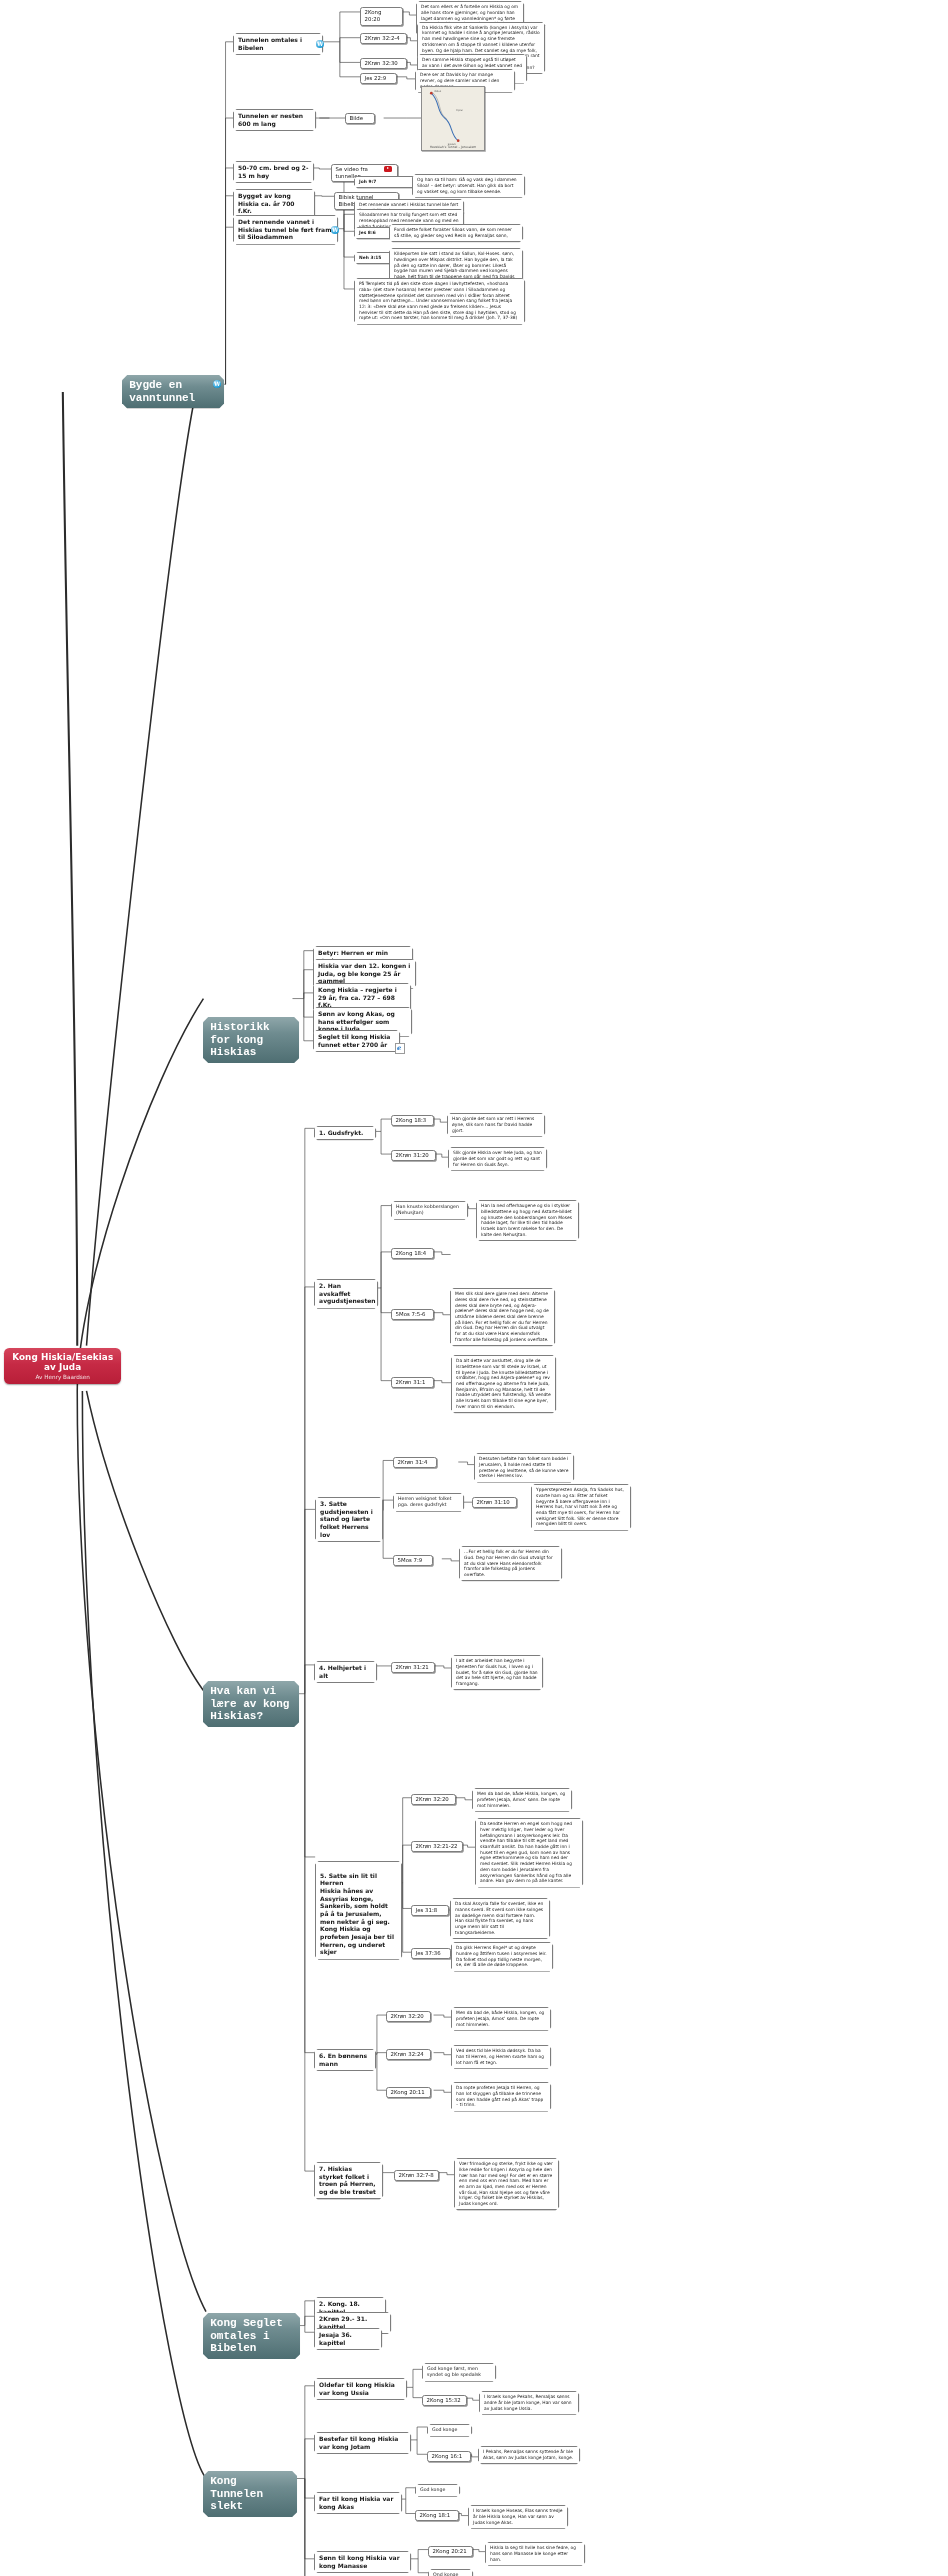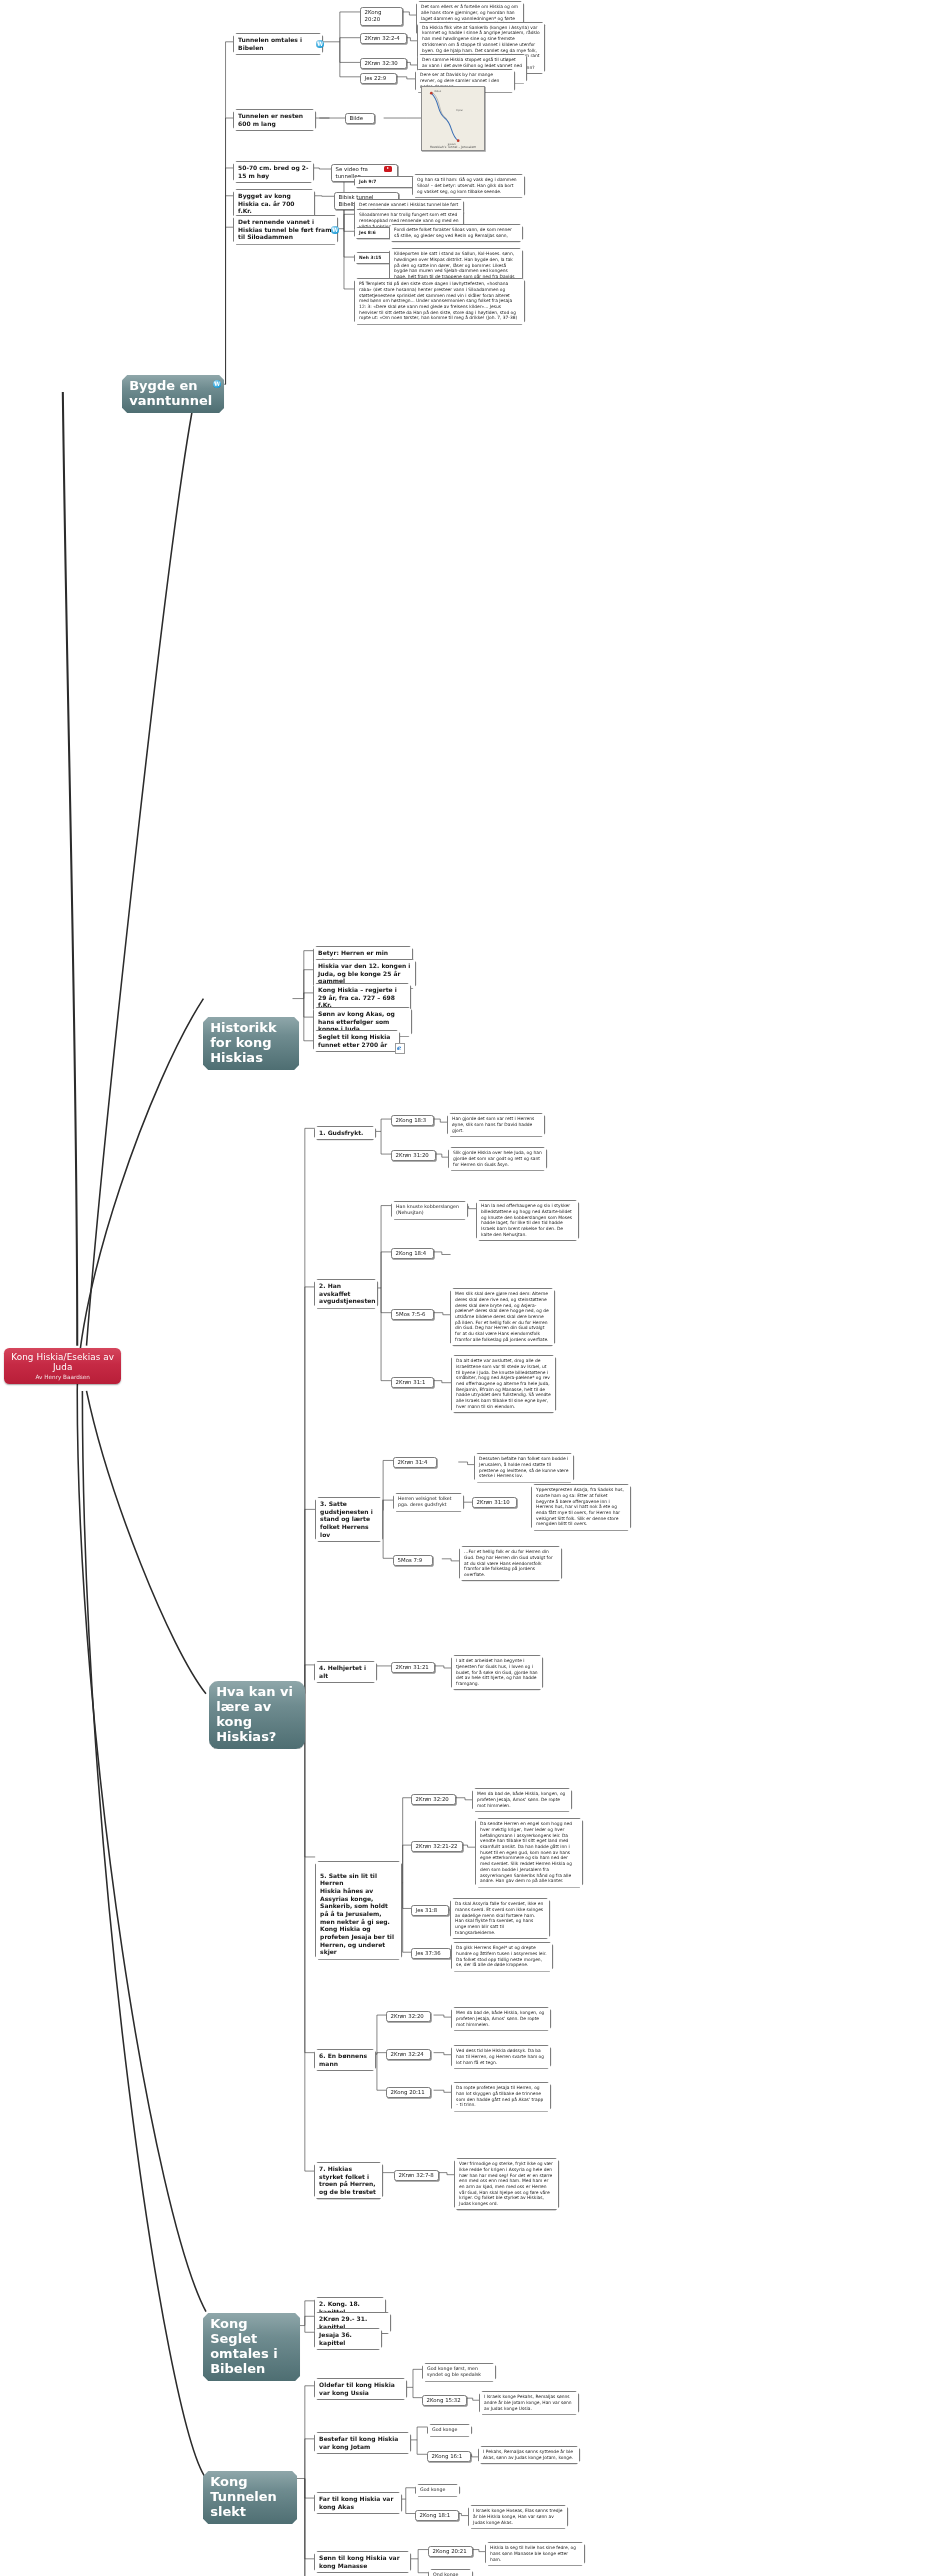--- a/index.html
+++ b/index.html
@@ -44,7 +44,7 @@
     position:absolute;
     color:#fff;
     font-weight:bold;
-    font-size:13px;
+    font-size:11px;
     line-height:1.15;
     padding:4.1px 7.2px;
     background:linear-gradient(to bottom,#8fa7aa 0%,#6f8c90 35%,#4e6e72 100%);
@@ -53,6 +53,7 @@
     
     clip-path:polygon(5.2px 0,calc(100% - 5.2px) 0,100% 5.2px,100% calc(100% - 5.2px),
                       calc(100% - 5.2px) 100%,5.2px 100%,0 calc(100% - 5.2px),0 5.2px);
+    font-family:Liberation Mono, monospace;
   }
 
   

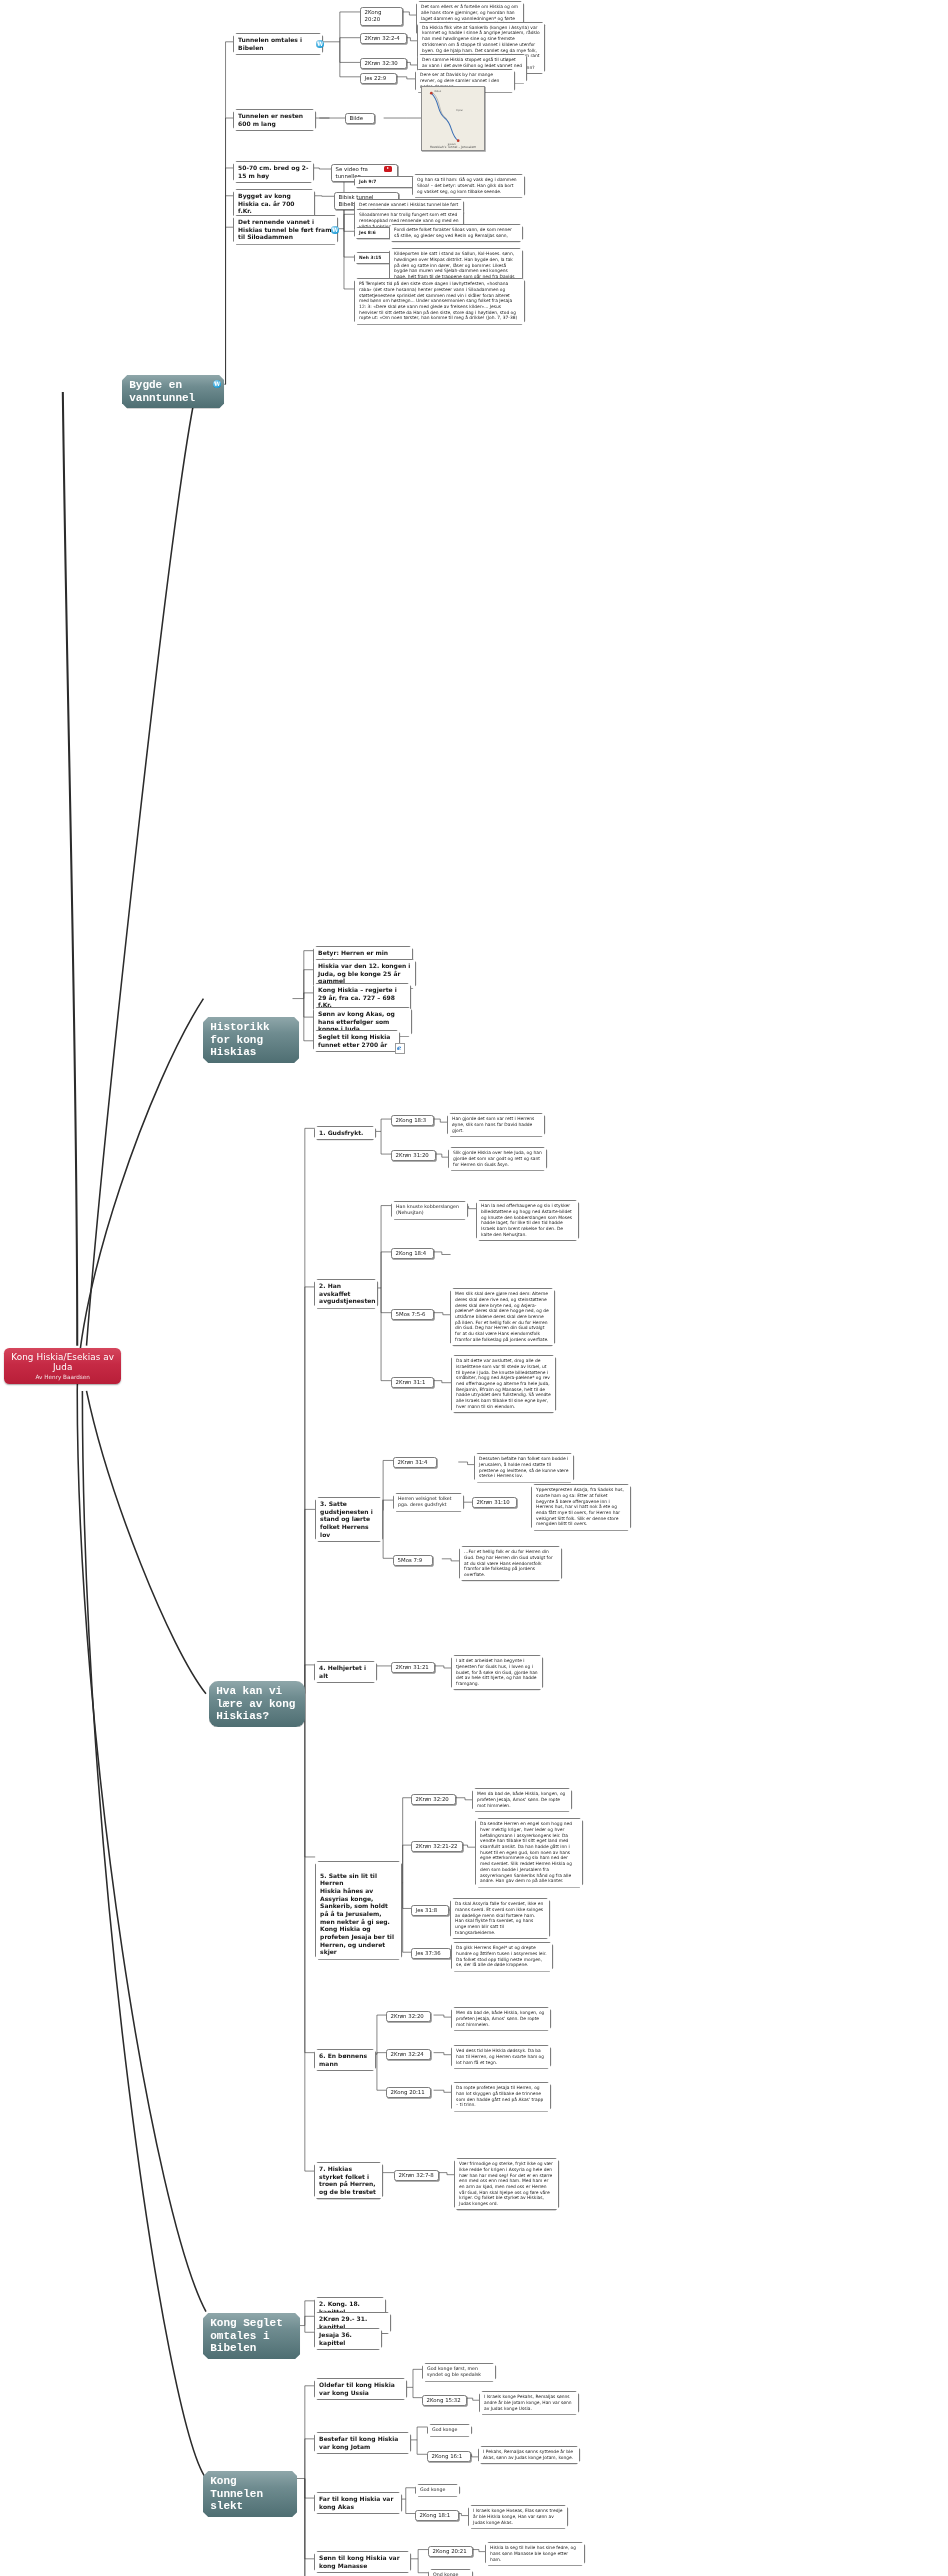--- a/index.html
+++ b/index.html
@@ -33,7 +33,7 @@
     z-index:20;
   }
   .root-title{
-    font-size:8.8px;font-weight:normal;line-height:1.12;letter-spacing:0.1px;
+    font-size:8.8px;font-weight:bold;line-height:1.12;letter-spacing:0.1px;
   }
   .root-sub{
     font-size:5.7px;font-weight:normal;margin-top:1px;color:#f3dfe2;

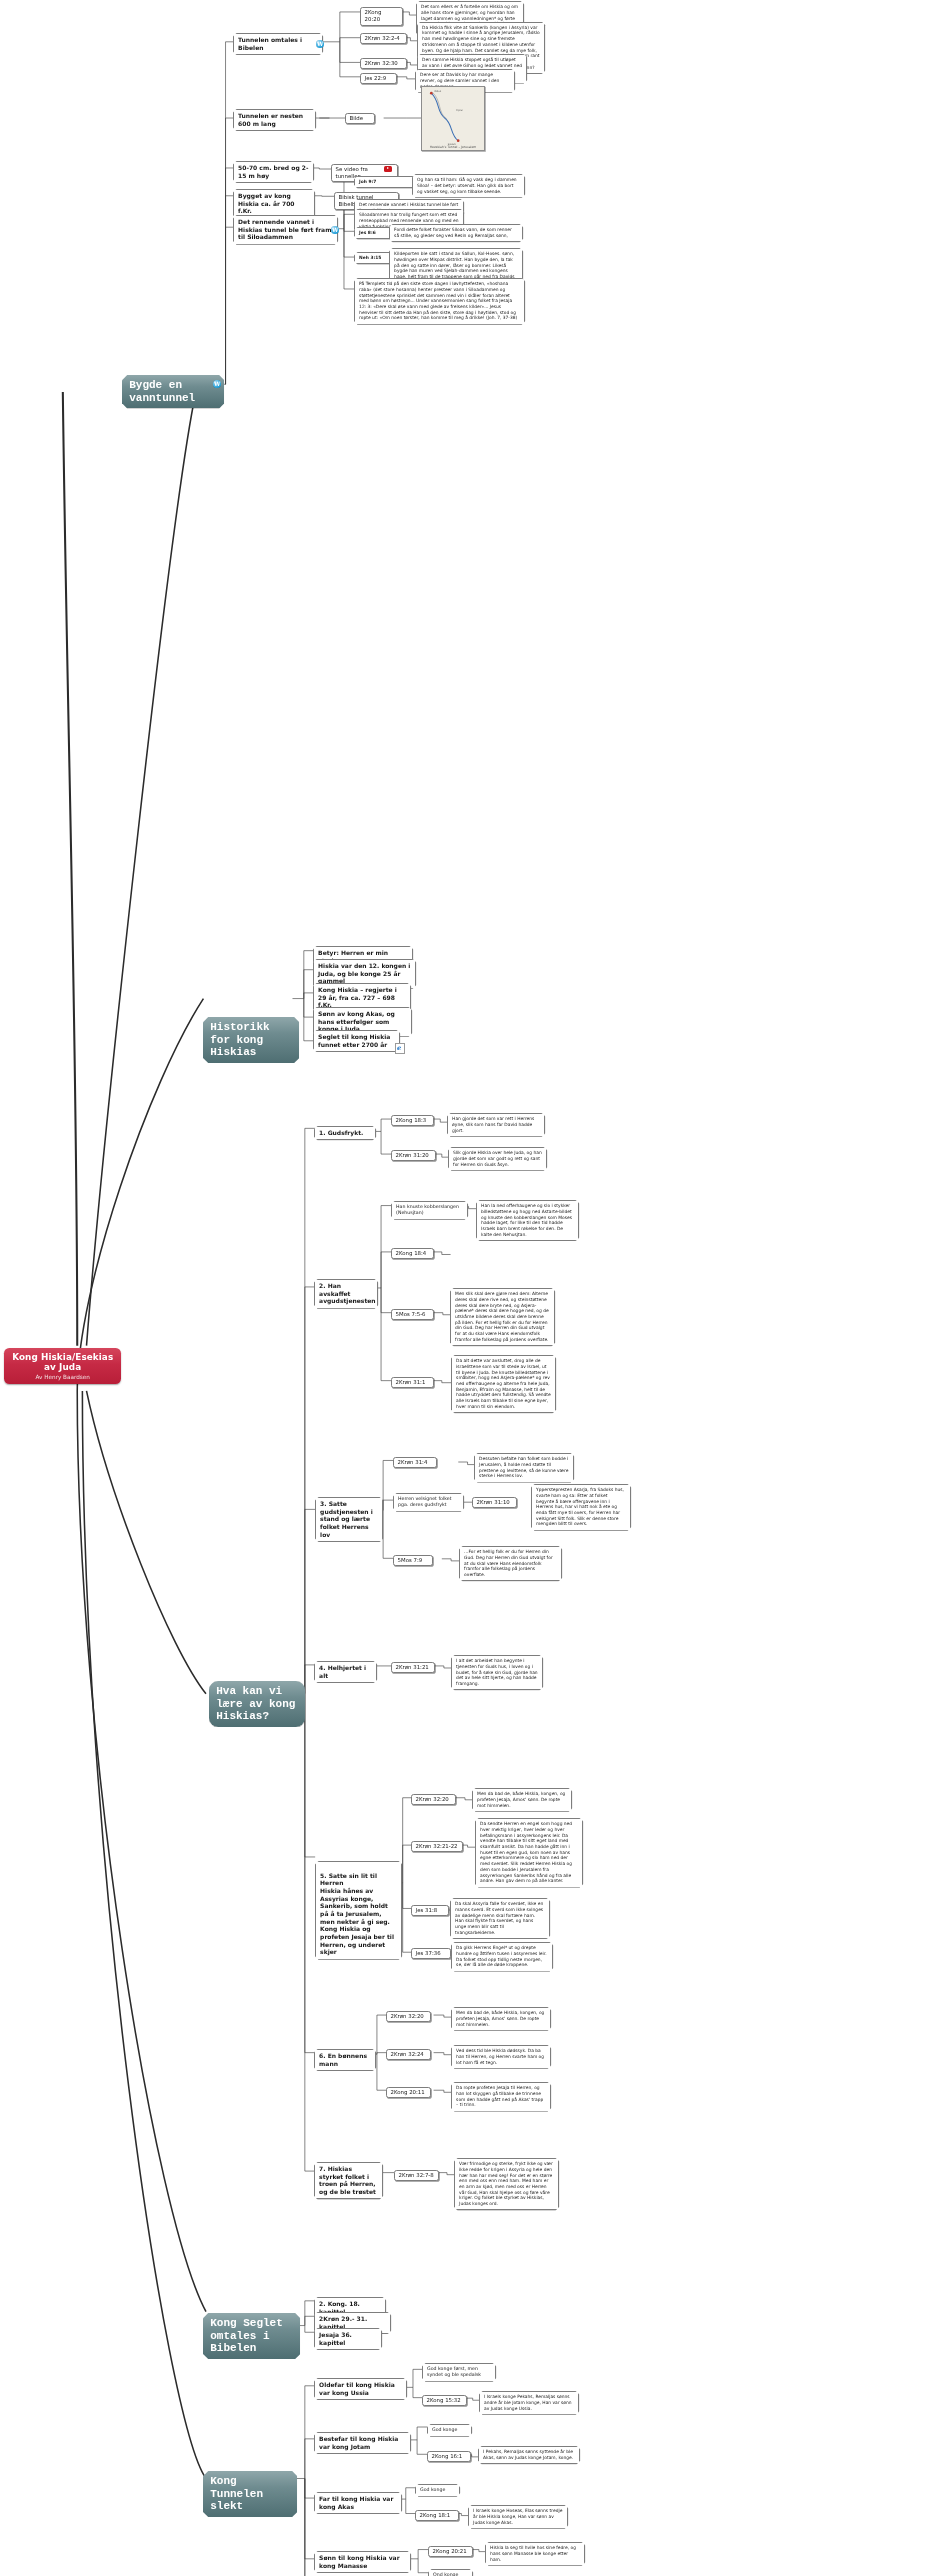--- a/index.html
+++ b/index.html
@@ -271,7 +271,7 @@
     <span>Historikk for kong Hiskias</span>
   </div>
 
-  <div class="l1" style="left:209px;top:1681px;width:82px;border-radius:9px;">
+  <div class="l1" style="left:203px;top:1681px;width:82px;">
     <span>Hva kan vi lære av kong Hiskias?</span>
   </div>
 

